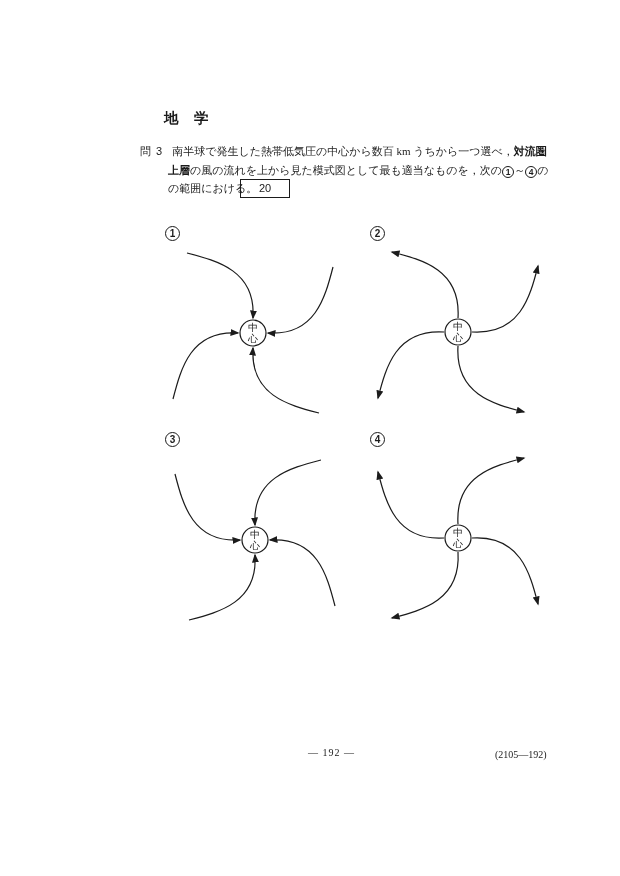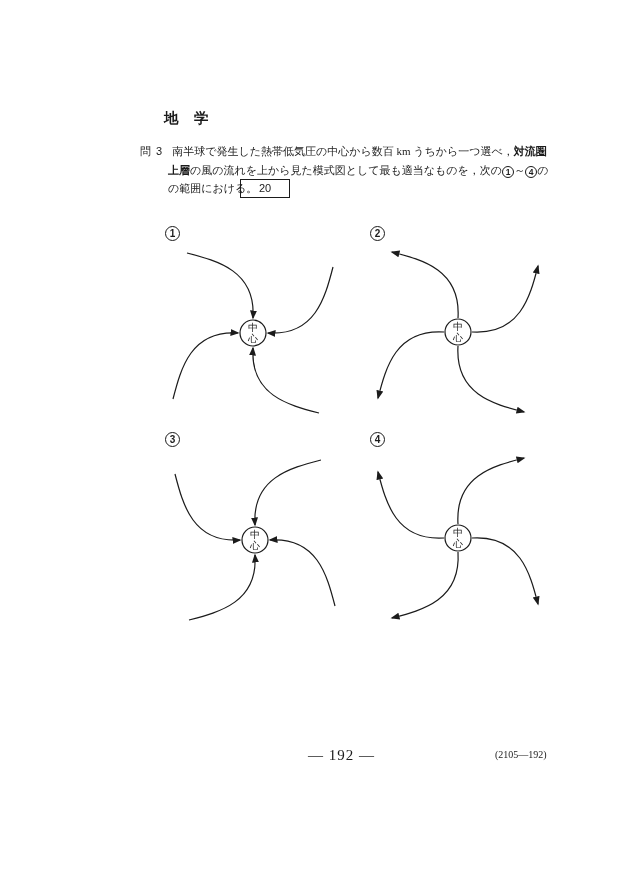--- a/index.html
+++ b/index.html
@@ -41,7 +41,7 @@
   .dgm path.arrow { fill:none; stroke:#1b1b1b; stroke-width:1.2; }
   .dgm circle { fill:#ffffff; stroke:#1b1b1b; stroke-width:1.2; }
   .dgm text { font-family:"Liberation Serif","DejaVu Serif",serif; font-size:10px; fill:#1b1b1b; }
-  .footer-page { position:absolute; left:308px; top:747px; font-size:15px; letter-spacing:1px; }
+  .footer-page { position:absolute; left:308px; top:747px; font-size:10px; letter-spacing:1px; }
   .footer-code { position:absolute; left:495px; top:749px; font-size:10px; }
 </style>
 </head>

